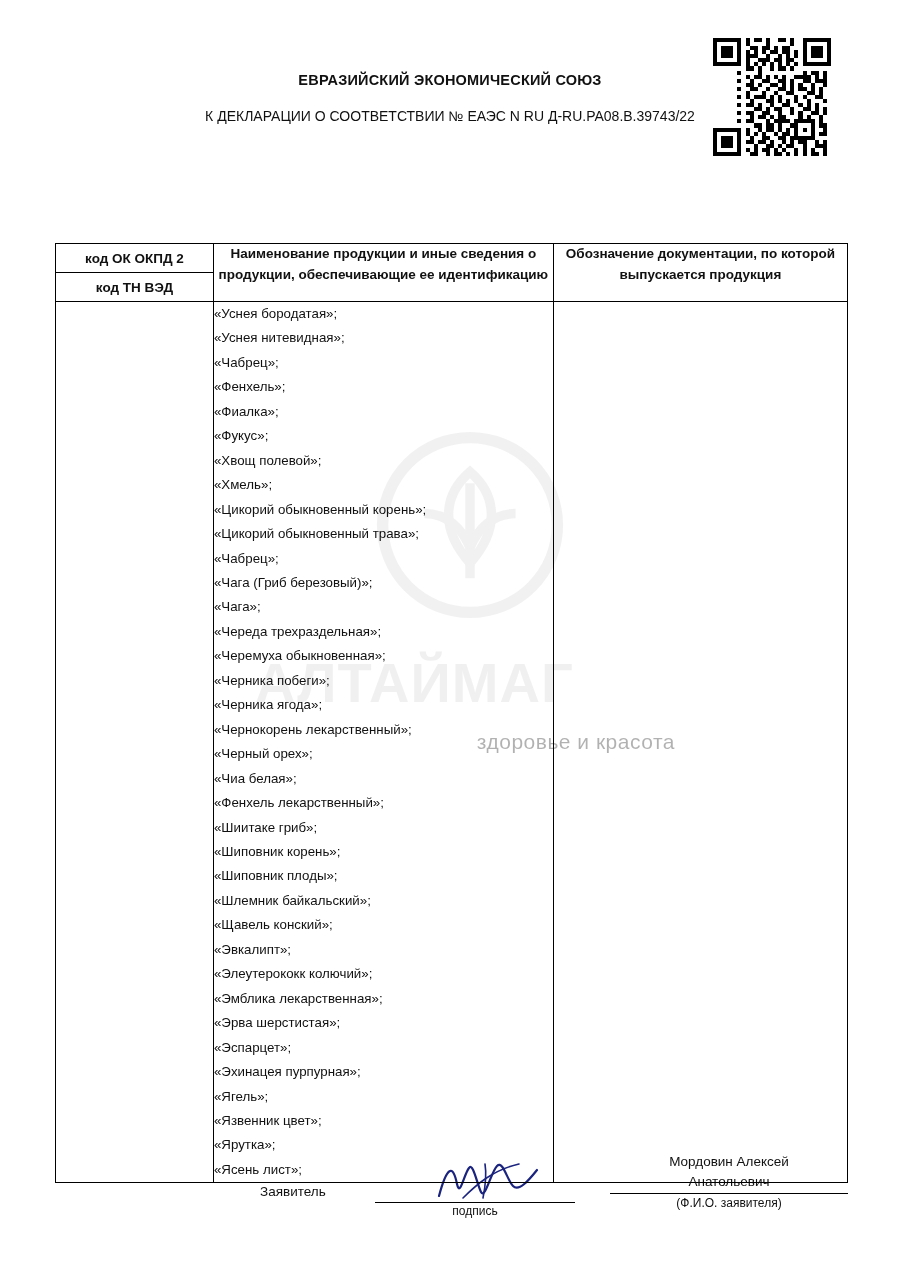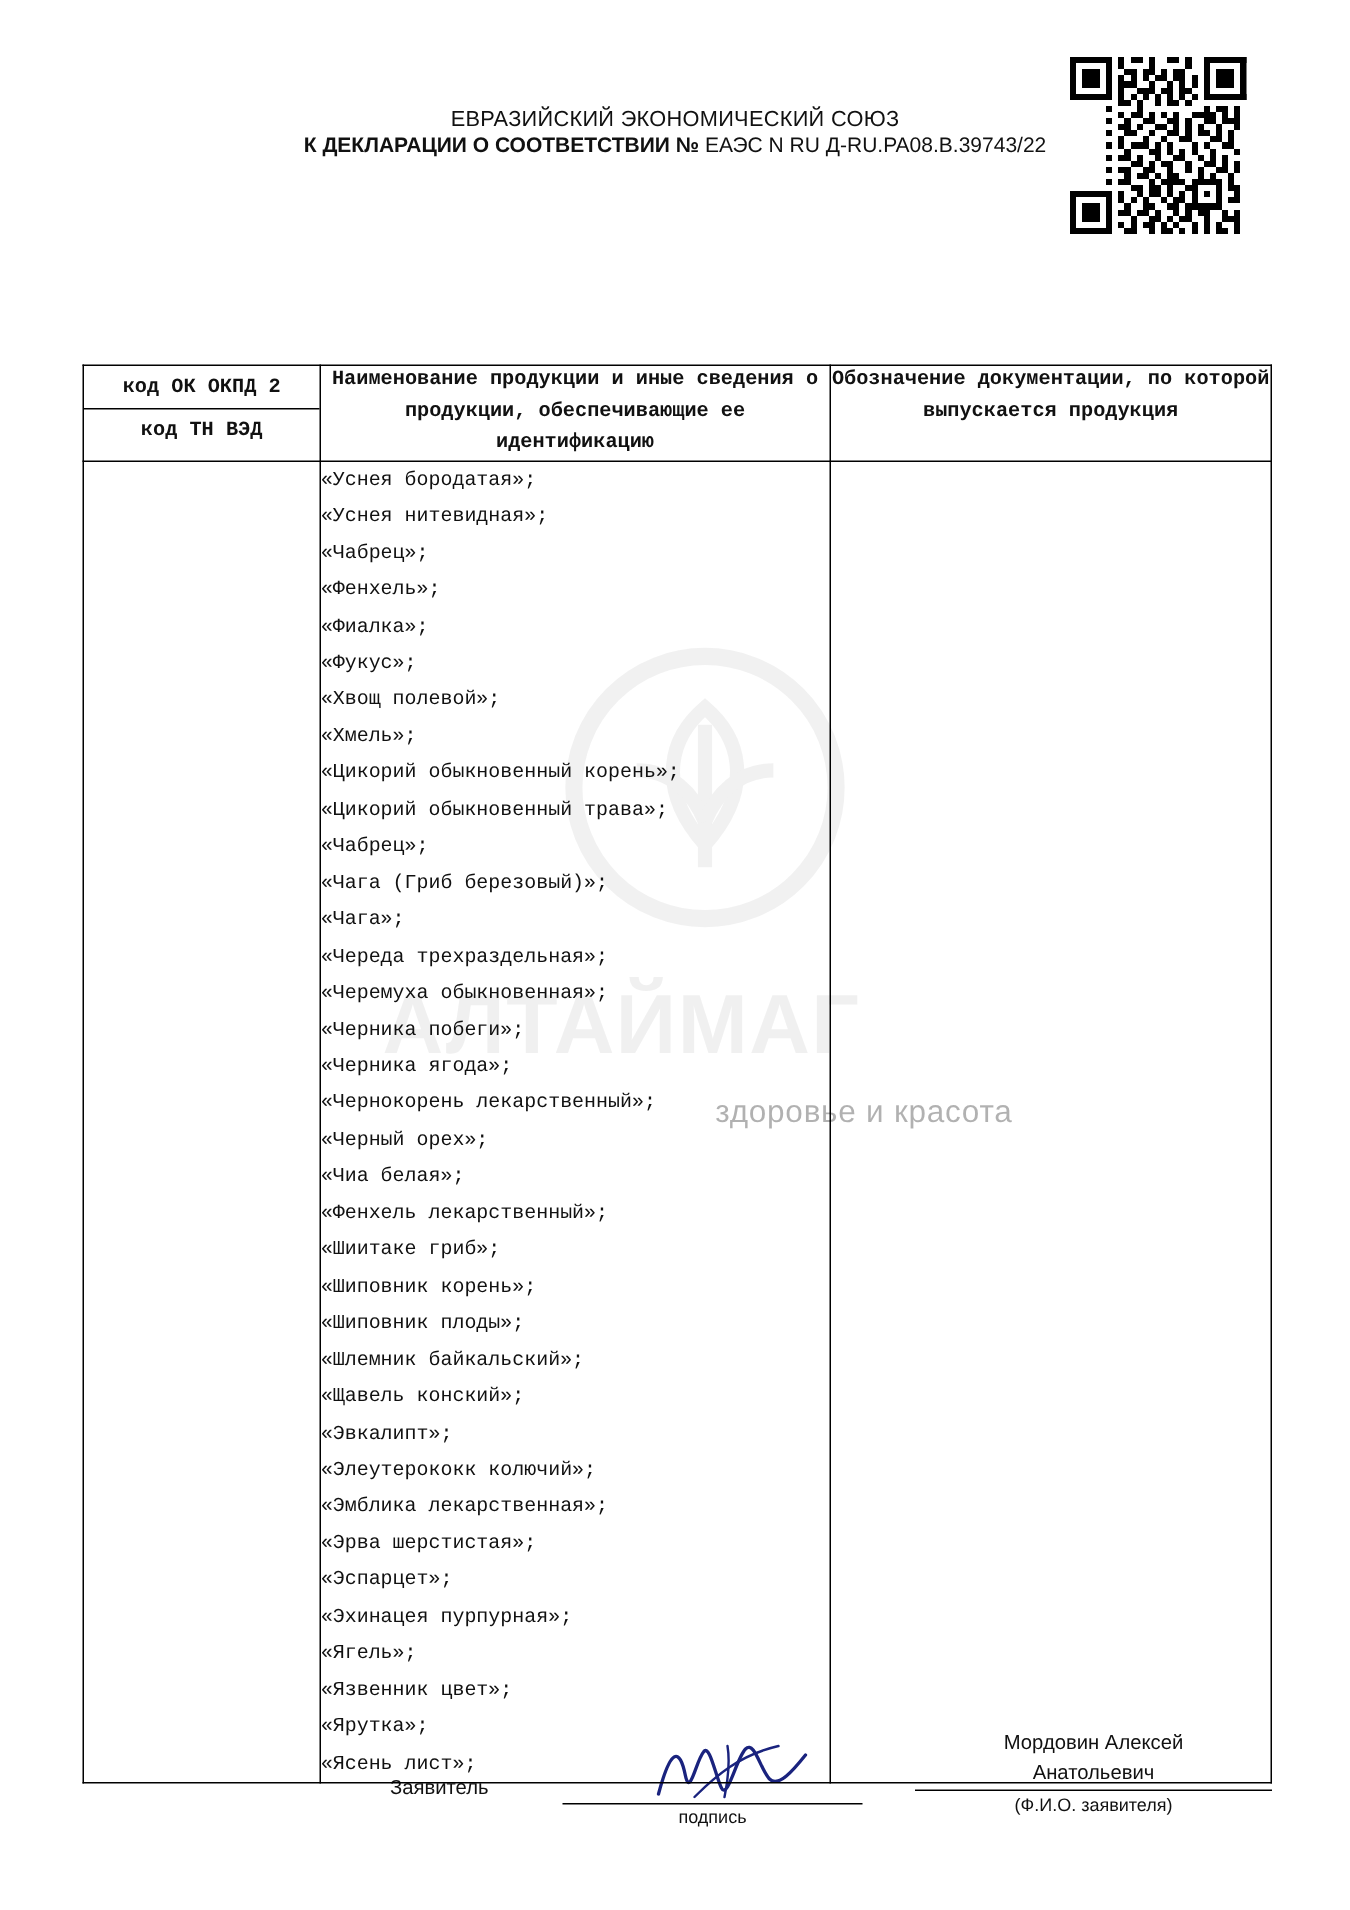--- a/index.html
+++ b/index.html
@@ -43,8 +43,9 @@
   }
   .header .line1 {
     font-size: 14.5px;
-    font-weight: normal;
+    font-weight: bold;
     letter-spacing: 0.2px;
+    margin-bottom: 20px;
   }
   .header .line2 {
     font-size: 14px;

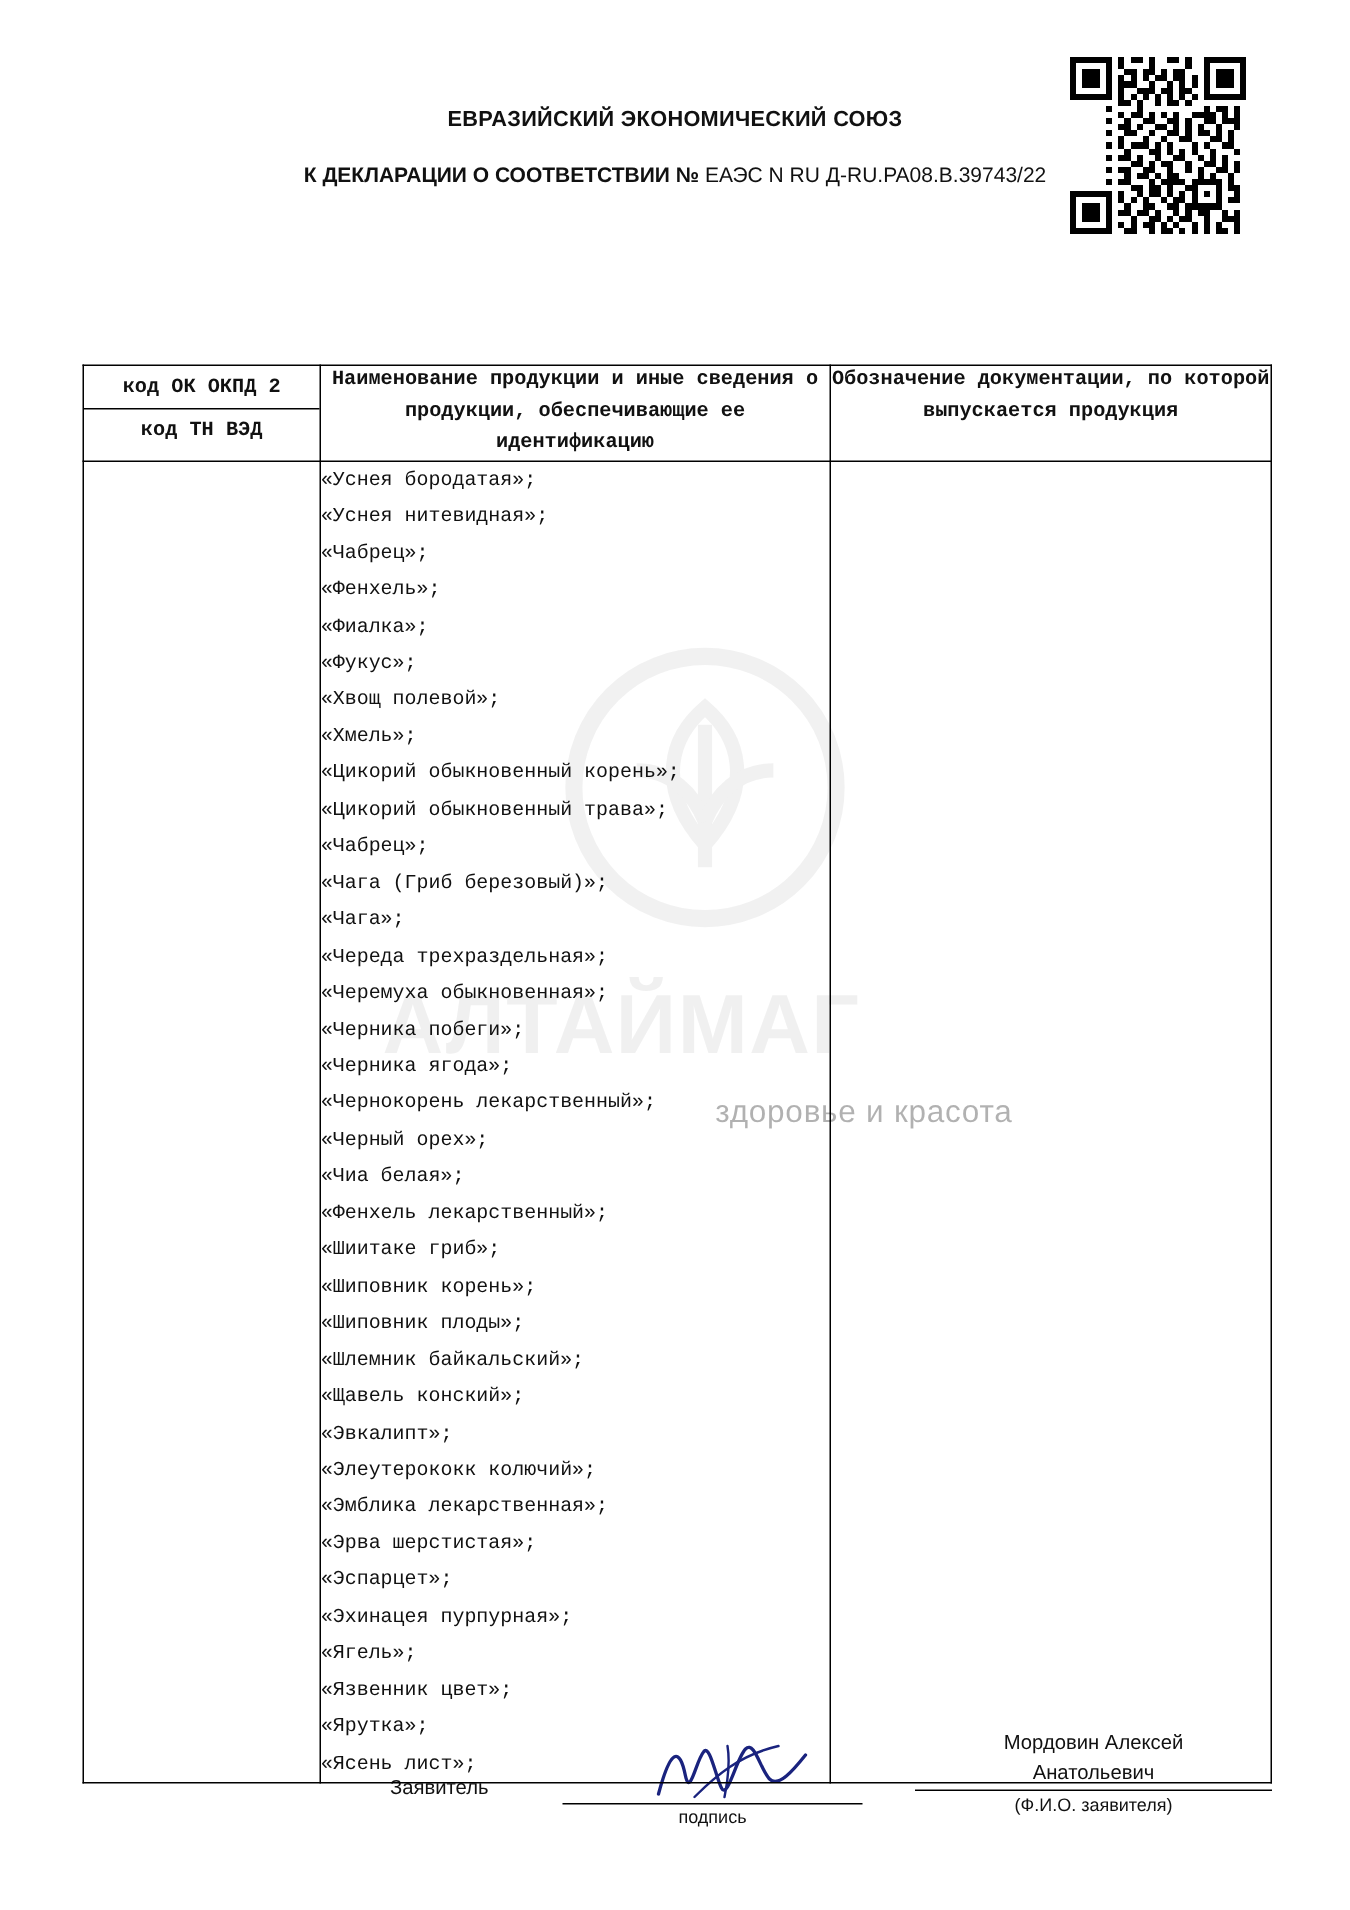--- a/index.html
+++ b/index.html
@@ -56,7 +56,7 @@
     font-size: 14px;
   }
   .header .line3 .bold {
-    font-weight: bold;
+    font-weight: normal;
   }
 
   

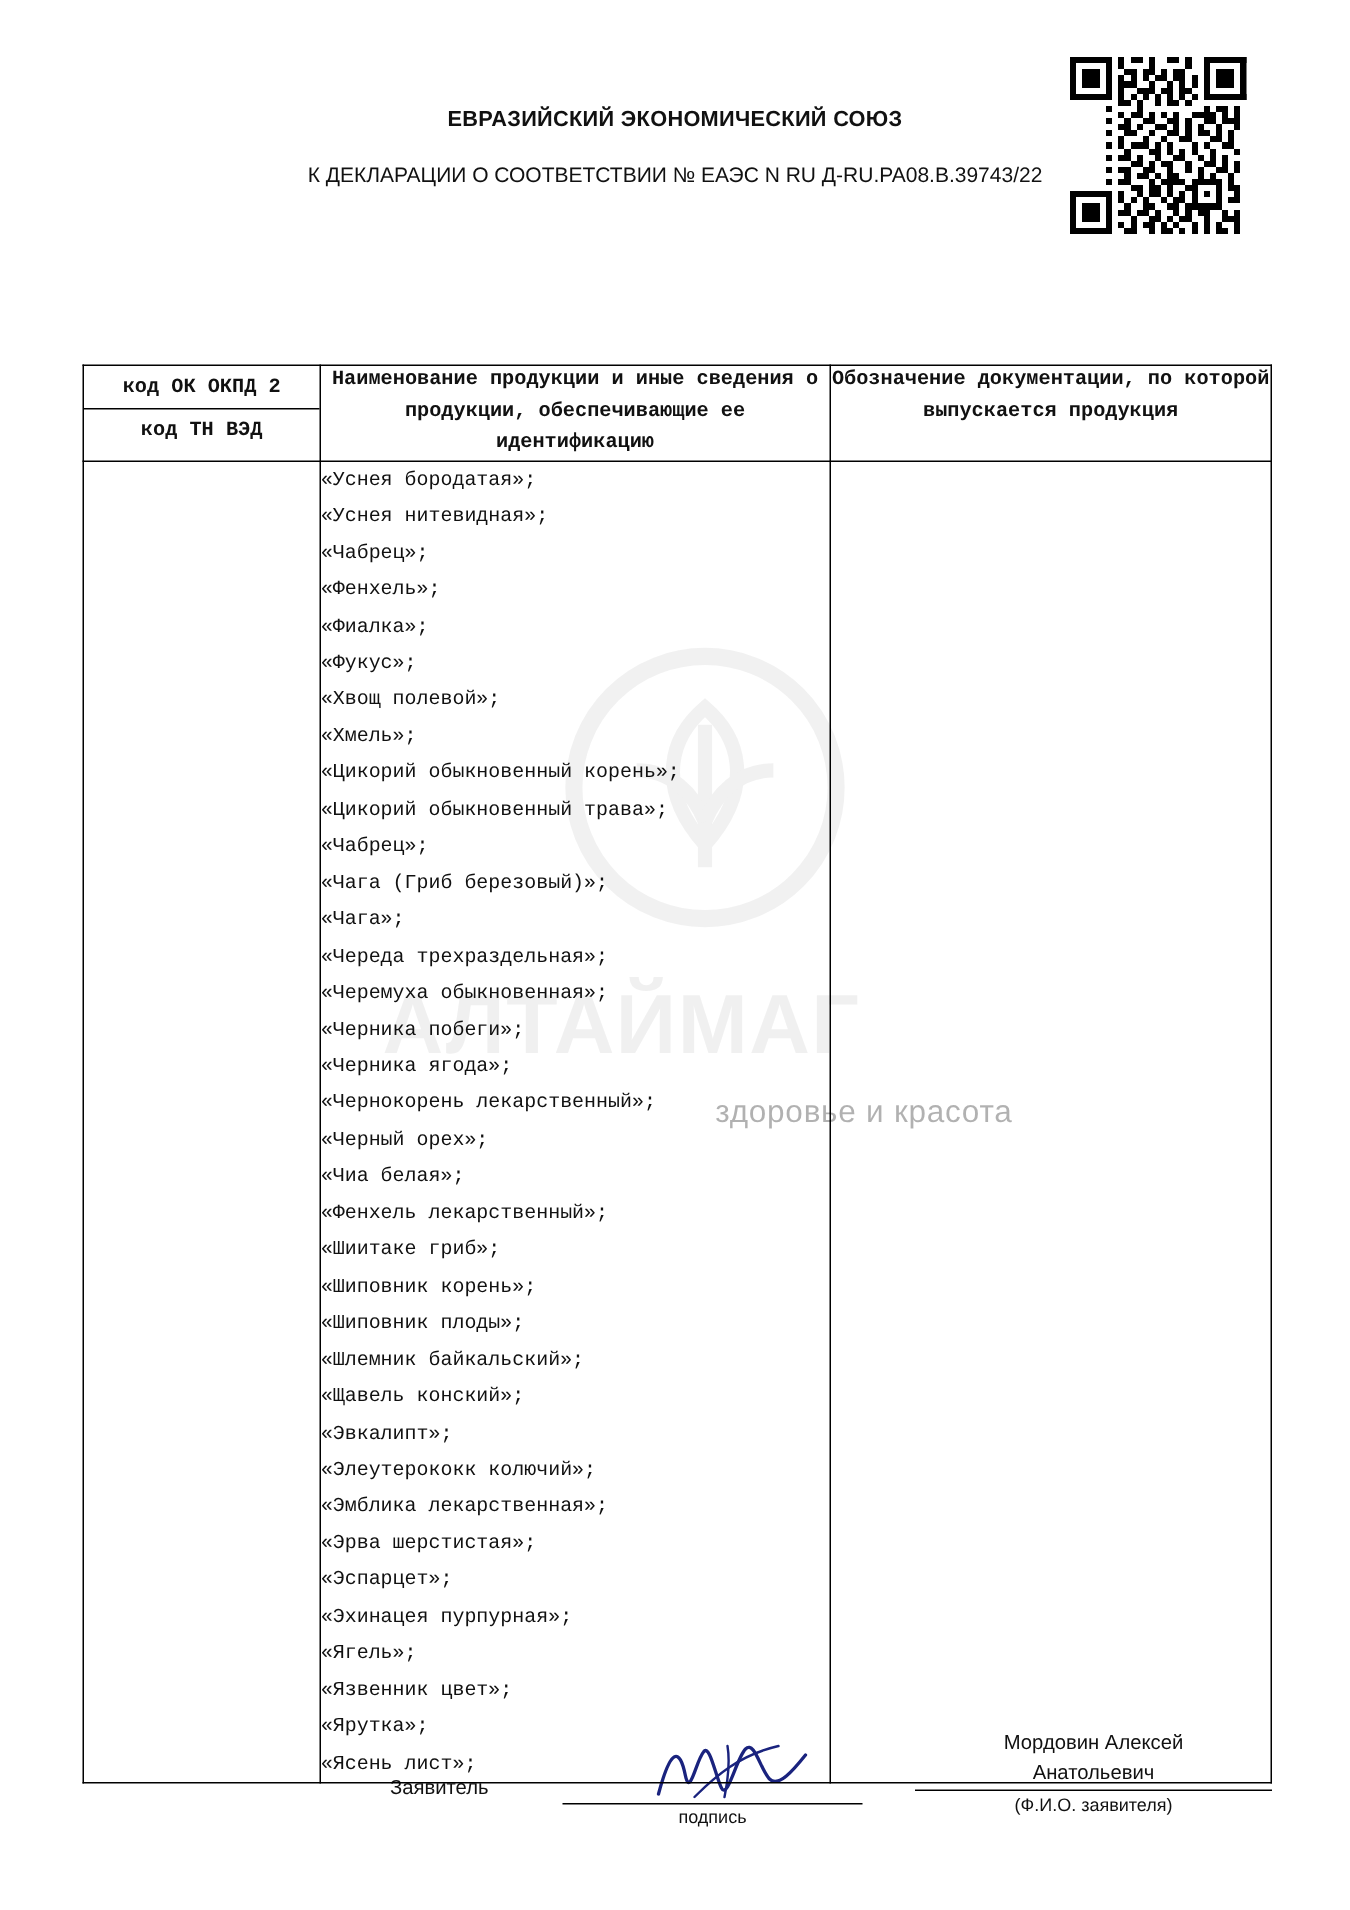--- a/index.html
+++ b/index.html
@@ -114,7 +114,6 @@
     vertical-align: top;
     padding: 0;
     background: transparent;
-    font-family: Liberation Mono, monospace;
   }
   .col-a { width: 158px; }
   .col-b { width: 340px; }

